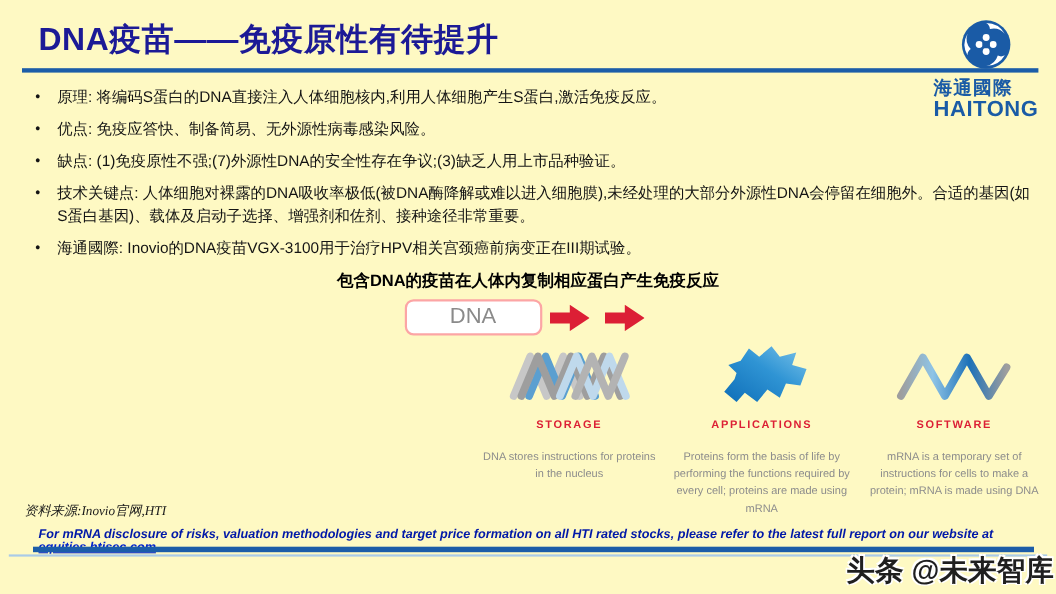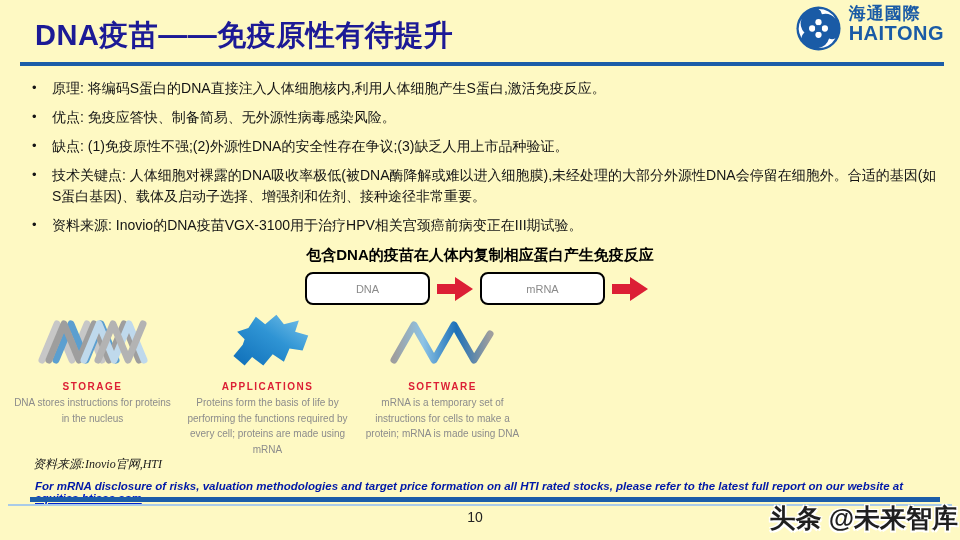--- a/index.html
+++ b/index.html
@@ -15,7 +15,7 @@
     font-size:29px; font-weight:bold; color:#1c1a96; letter-spacing:0.5px;
     white-space:nowrap;
   }
-  .logo { position:absolute; top:5px; right:16px; display:flex; gap:7px; }
+  .logo { position:absolute; top:17px; right:16px; display:flex; align-items:center; gap:7px;flex-direction:column; }
   .logo-mark { width:47px; height:47px; }
   .logo-text { color:#1a5ba6; font-weight:bold; line-height:1.08; text-align:left; }
   .logo-cn { font-size:17px; letter-spacing:1px; }

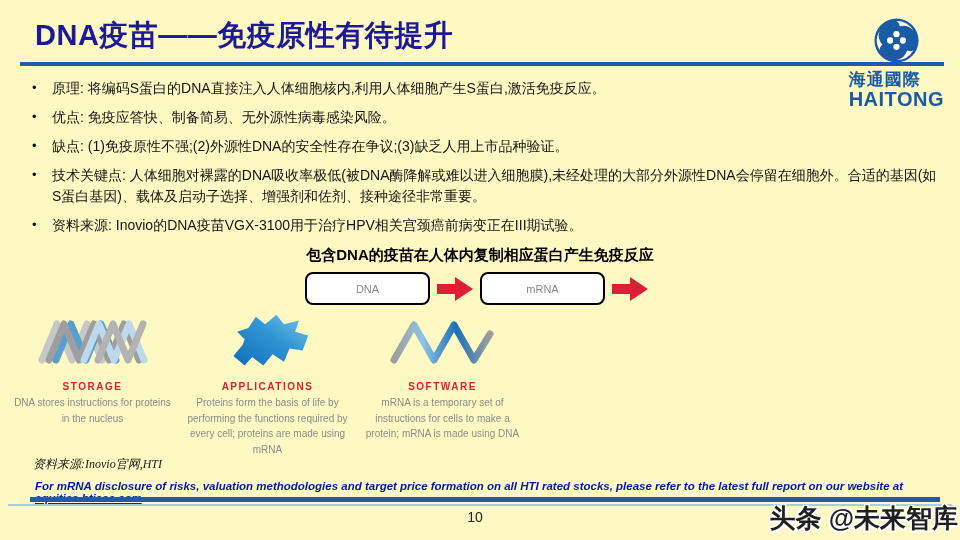--- a/index.html
+++ b/index.html
@@ -103,7 +103,7 @@
       <span class="dot">•</span><span class="b-label">优点:</span> <span class="b-text">免疫应答快、制备简易、无外源性病毒感染风险。</span>
     </li>
     <li>
-      <span class="dot">•</span><span class="b-label">缺点:</span> <span class="b-text">(1)免疫原性不强;(2)外源性DNA的安全性存在争议;(3)缺乏人用上市品种验证。</span>
+      <span class="dot">•</span><span class="b-label">缺点:</span> <span class="b-text">(1)免疫原性不强;(7)外源性DNA的安全性存在争议;(3)缺乏人用上市品种验证。</span>
     </li>
     <li>
       <span class="dot">•</span><span class="b-label">技术关键点:</span> <span class="b-text">人体细胞对裸露的DNA吸收率极低(被DNA酶降解或难以进入细胞膜),未经处理的大部分外源性DNA会停留在细胞外。合适的基因(如S蛋白基因)、载体及启动子选择、增强剂和佐剂、接种途径非常重要。</span>

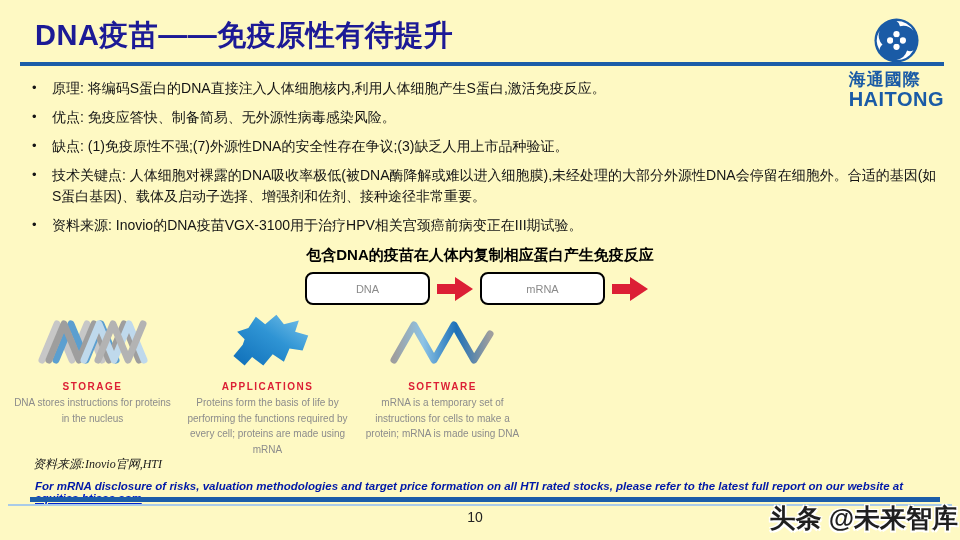--- a/index.html
+++ b/index.html
@@ -109,7 +109,7 @@
       <span class="dot">•</span><span class="b-label">技术关键点:</span> <span class="b-text">人体细胞对裸露的DNA吸收率极低(被DNA酶降解或难以进入细胞膜),未经处理的大部分外源性DNA会停留在细胞外。合适的基因(如S蛋白基因)、载体及启动子选择、增强剂和佐剂、接种途径非常重要。</span>
     </li>
     <li>
-      <span class="dot">•</span><span class="b-label">资料来源:</span> <span class="b-text">Inovio的DNA疫苗VGX-3100用于治疗HPV相关宫颈癌前病变正在III期试验。</span>
+      <span class="dot">•</span><span class="b-label">海通國際:</span> <span class="b-text">Inovio的DNA疫苗VGX-3100用于治疗HPV相关宫颈癌前病变正在III期试验。</span>
     </li>
   </ul>
 

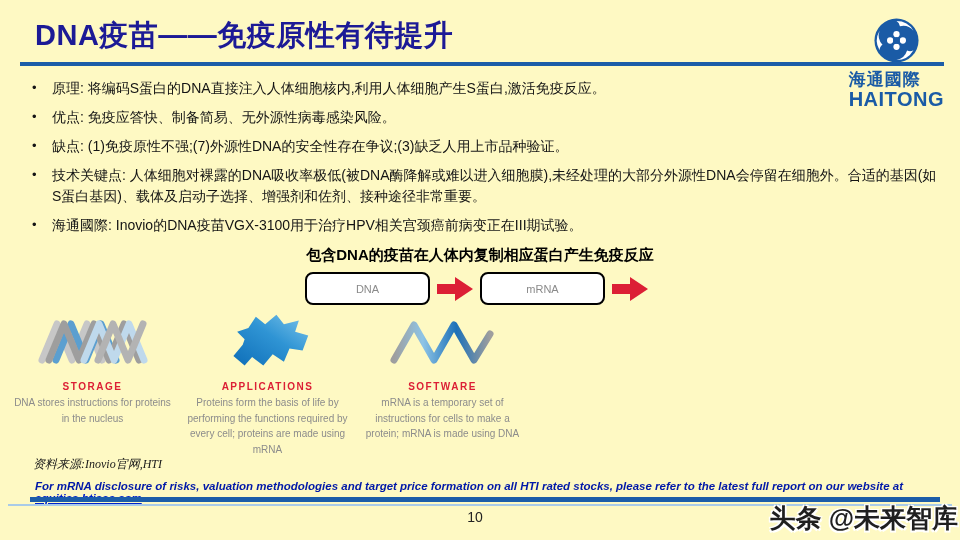--- a/index.html
+++ b/index.html
@@ -33,9 +33,9 @@
   .diagram-title { font-size:15px; font-weight:bold; color:#000; }
   .flow-row { margin-top:7px; display:flex; justify-content:center; align-items:center; }
   .flow-box {
-    width:121px; height:29px; border:2px solid #000000; border-radius:8px;
+    width:121px; height:29px; border:2px solid #fca5a5; border-radius:8px;
     display:flex; align-items:center; justify-content:center;
-    color:#8a8a8a; font-size:11px; background:#fff;
+    color:#8a8a8a; font-size:20px; background:#fff;
   }
   .flow-arrow { width:50px; display:flex; justify-content:center; align-items:center; }
   .stage-row { margin-top:6px; display:flex; justify-content:flex-start; align-items:flex-start; }

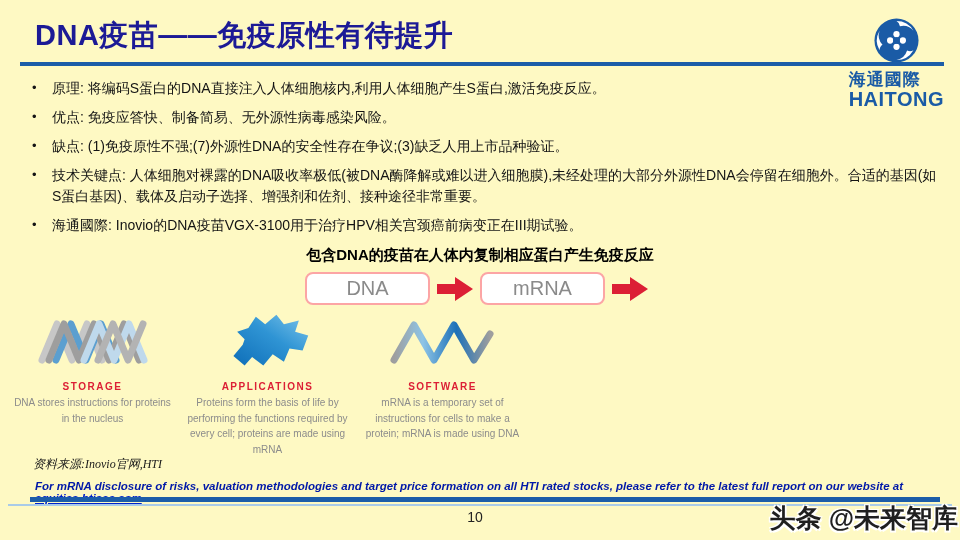--- a/index.html
+++ b/index.html
@@ -123,7 +123,6 @@
             <path d="M0,7 H18 V0 L36,12 L18,24 V17 H0 Z" fill="#dc1f35"></path>
           </svg>
       </div>
-      <div class="flow-box">mRNA</div>
       <div class="flow-arrow">
         <svg width="36" height="24" viewBox="0 0 36 24">
             <path d="M0,7 H18 V0 L36,12 L18,24 V17 H0 Z" fill="#dc1f35"></path>

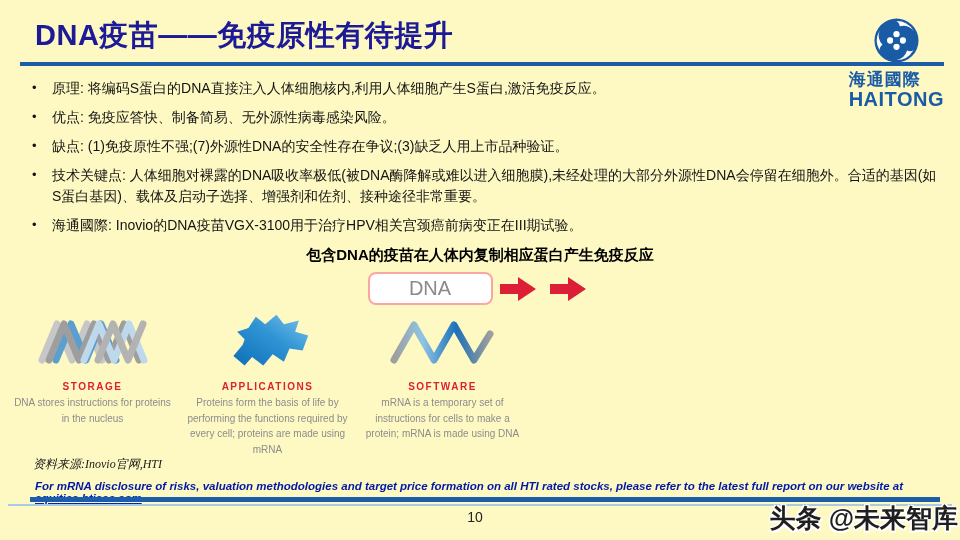--- a/index.html
+++ b/index.html
@@ -38,7 +38,7 @@
     color:#8a8a8a; font-size:20px; background:#fff;
   }
   .flow-arrow { width:50px; display:flex; justify-content:center; align-items:center; }
-  .stage-row { margin-top:6px; display:flex; justify-content:flex-start; align-items:flex-start; }
+  .stage-row { margin-top:6px; display:flex; justify-content:flex-end; align-items:flex-start; }
   .stage-col { width:175px; }
   .stage-icon { height:62px; display:flex; align-items:center; justify-content:center; }
   .stage-label { margin-top:8px; color:#dc1f35; font-weight:bold; font-size:10px; letter-spacing:1.5px; }

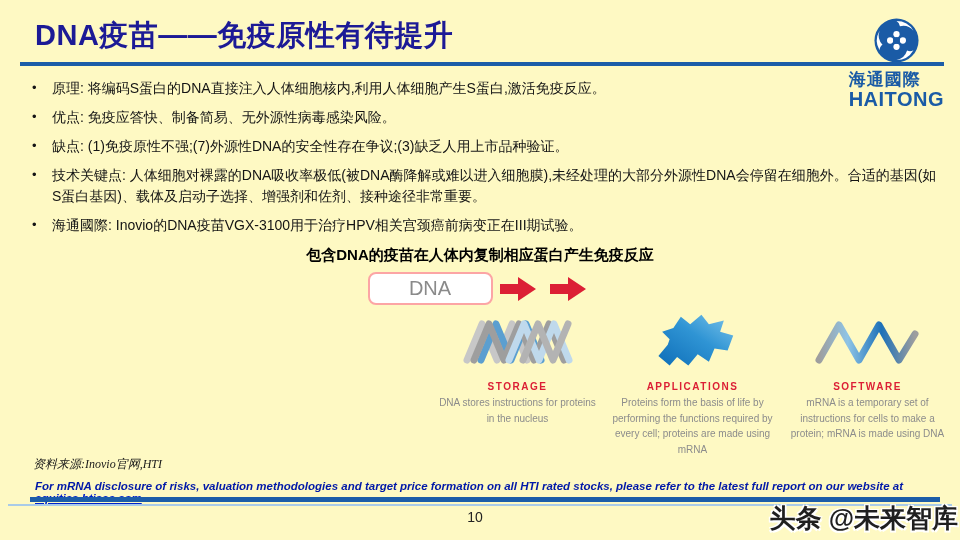--- a/index.html
+++ b/index.html
@@ -42,7 +42,7 @@
   .stage-col { width:175px; }
   .stage-icon { height:62px; display:flex; align-items:center; justify-content:center; }
   .stage-label { margin-top:8px; color:#dc1f35; font-weight:bold; font-size:10px; letter-spacing:1.5px; }
-  .stage-caption { margin-top:3px; color:#8c8c8c; font-size:10px; line-height:1.55; padding:0 4px; }
+  .stage-caption { margin-top:16px; color:#8c8c8c; font-size:10px; line-height:1.55; padding:0 4px; }
 
   
   .source-note {

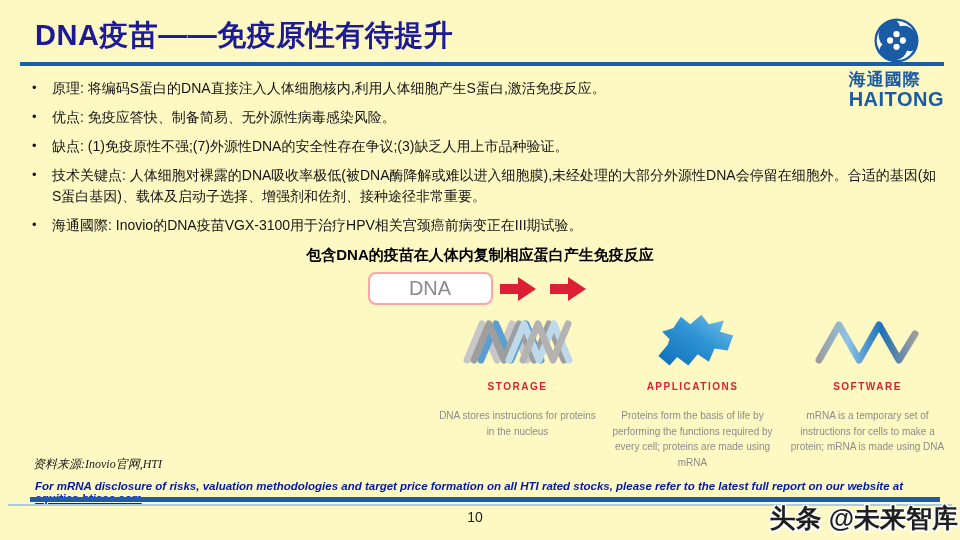--- a/index.html
+++ b/index.html
@@ -46,7 +46,7 @@
 
   
   .source-note {
-    position:absolute; left:33px; top:456px;
+    position:absolute; left:22px; top:456px;
     font-family:"Liberation Serif","DejaVu Serif",serif; font-style:italic;
     font-size:12px; color:#1a1a1a;
   }

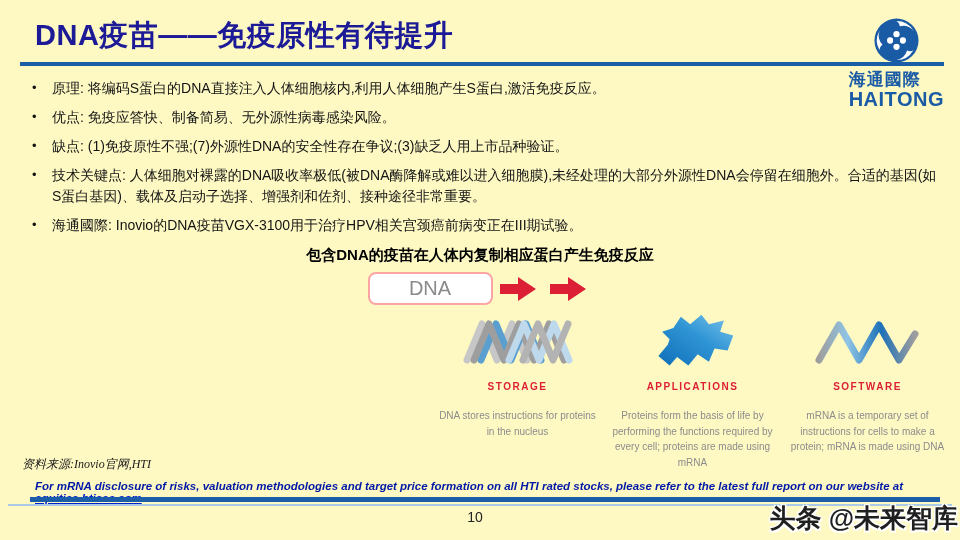--- a/index.html
+++ b/index.html
@@ -191,7 +191,6 @@
   <div class="bar-main"></div>
   <div class="bar-light"></div>
 
-  <div class="page-number">10</div>
 
   <div class="watermark">头条 @未来智库</div>
 

